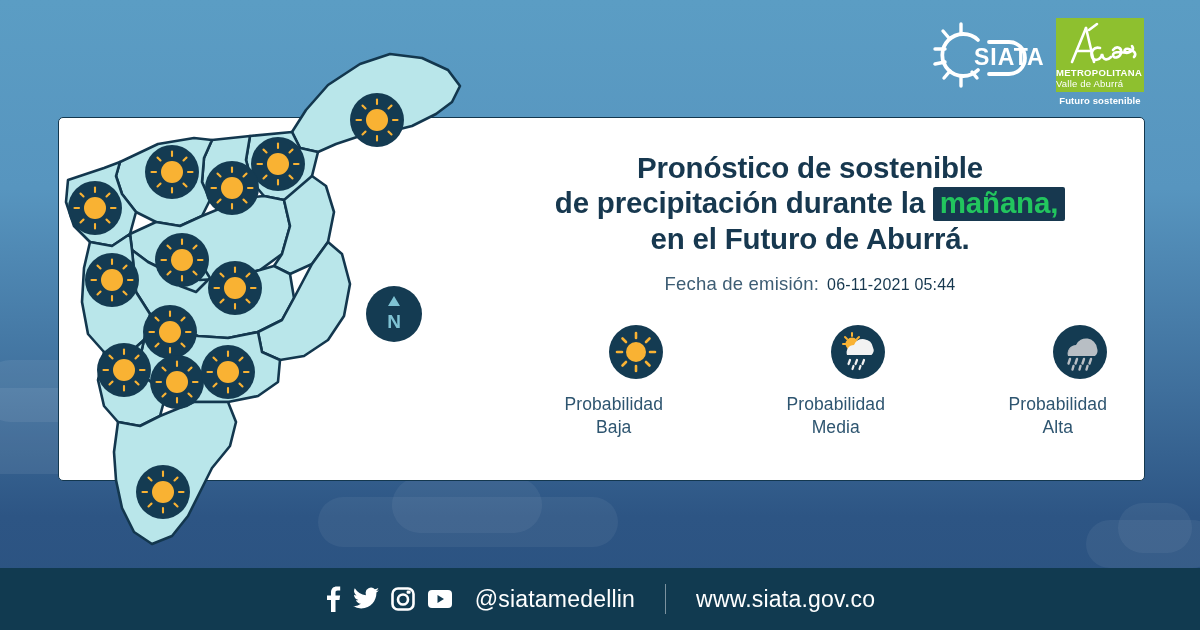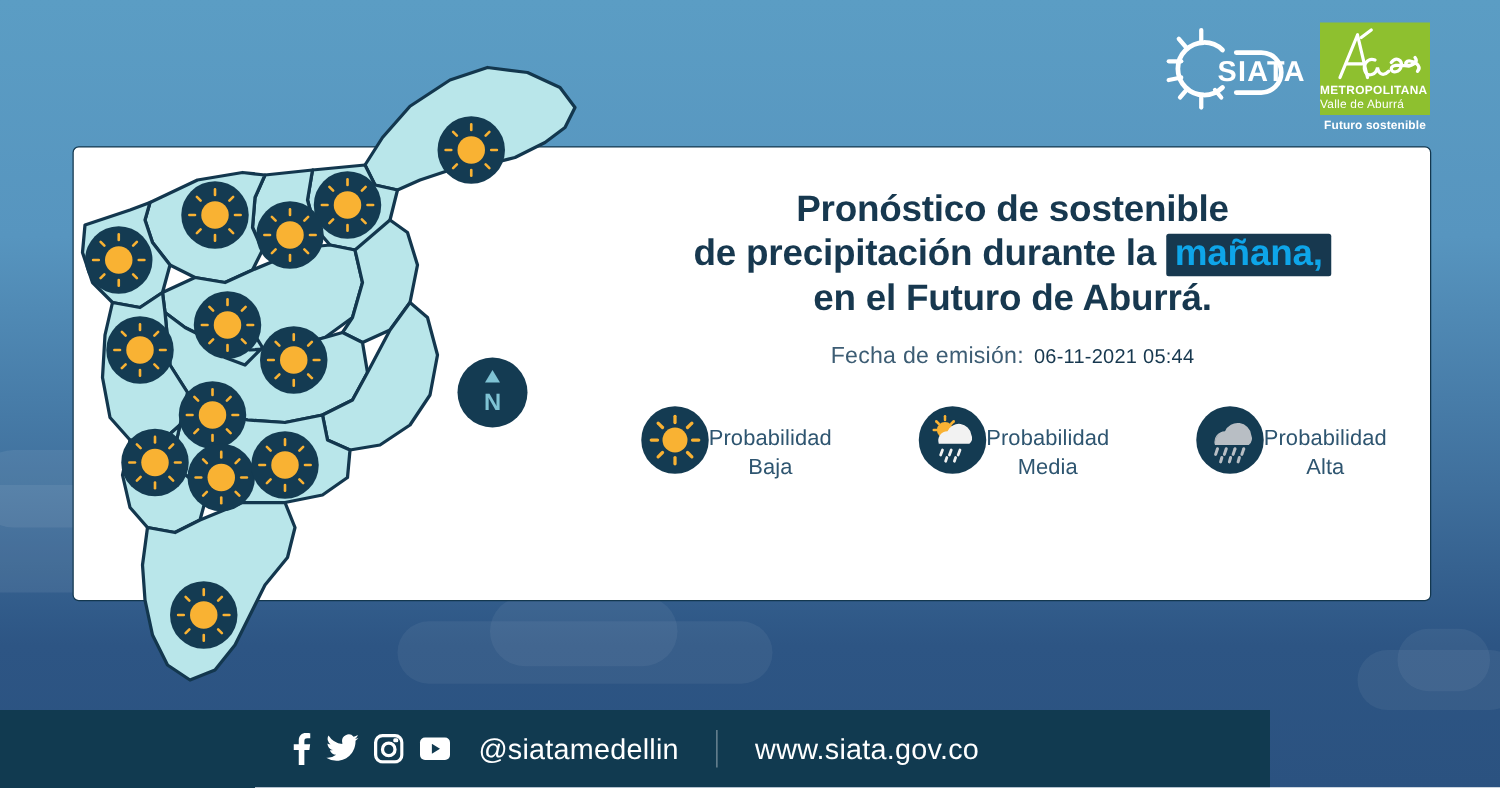--- a/index.html
+++ b/index.html
@@ -73,7 +73,7 @@
     color: #17384f; font-size: 29.5px; font-weight: bold; line-height: 35px; letter-spacing: -0.2px;
   }
   #title .hl {
-    background: #17384f; color: #0ea5e9; border-radius: 2px;
+    background: #17384f; color: #22c55e; border-radius: 2px;
     padding: 1px 7px 3px 7px; display: inline-block; line-height: 30px; text-align: right;
   }
   #date-row { margin-top: 17px; display: flex; align-items: baseline; justify-content: center; gap: 8px; }

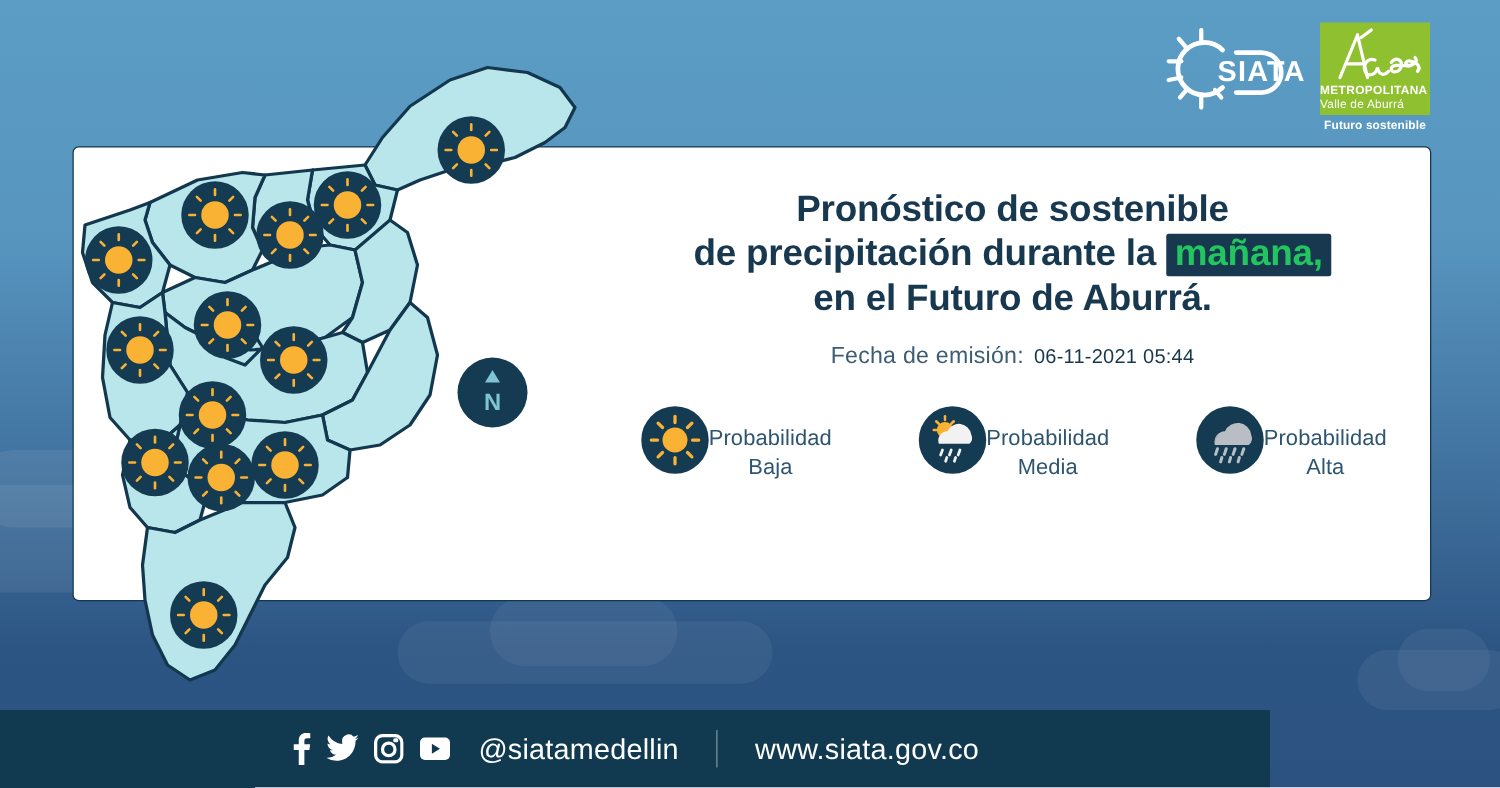--- a/index.html
+++ b/index.html
@@ -81,7 +81,7 @@
   #date-value { color: #17384f; font-size: 16px; font-weight: 400; letter-spacing: .2px; }
 
   #legend { margin-top: 30px; display: flex; justify-content: center; gap: 72px; }
-  .legend-item { width: 150px; display: flex; flex-direction: row; align-items: flex-start; }
+  .legend-item { width: 150px; display: flex; flex-direction: column; align-items: flex-end; }
   .legend-icon { width: 54px; height: 54px; border-radius: 50%; background: #143b52; position: relative; }
   .legend-label {
     margin-top: 14px; color: #2e5570; font-size: 17.5px; line-height: 23px; text-align: center; letter-spacing: .1px;

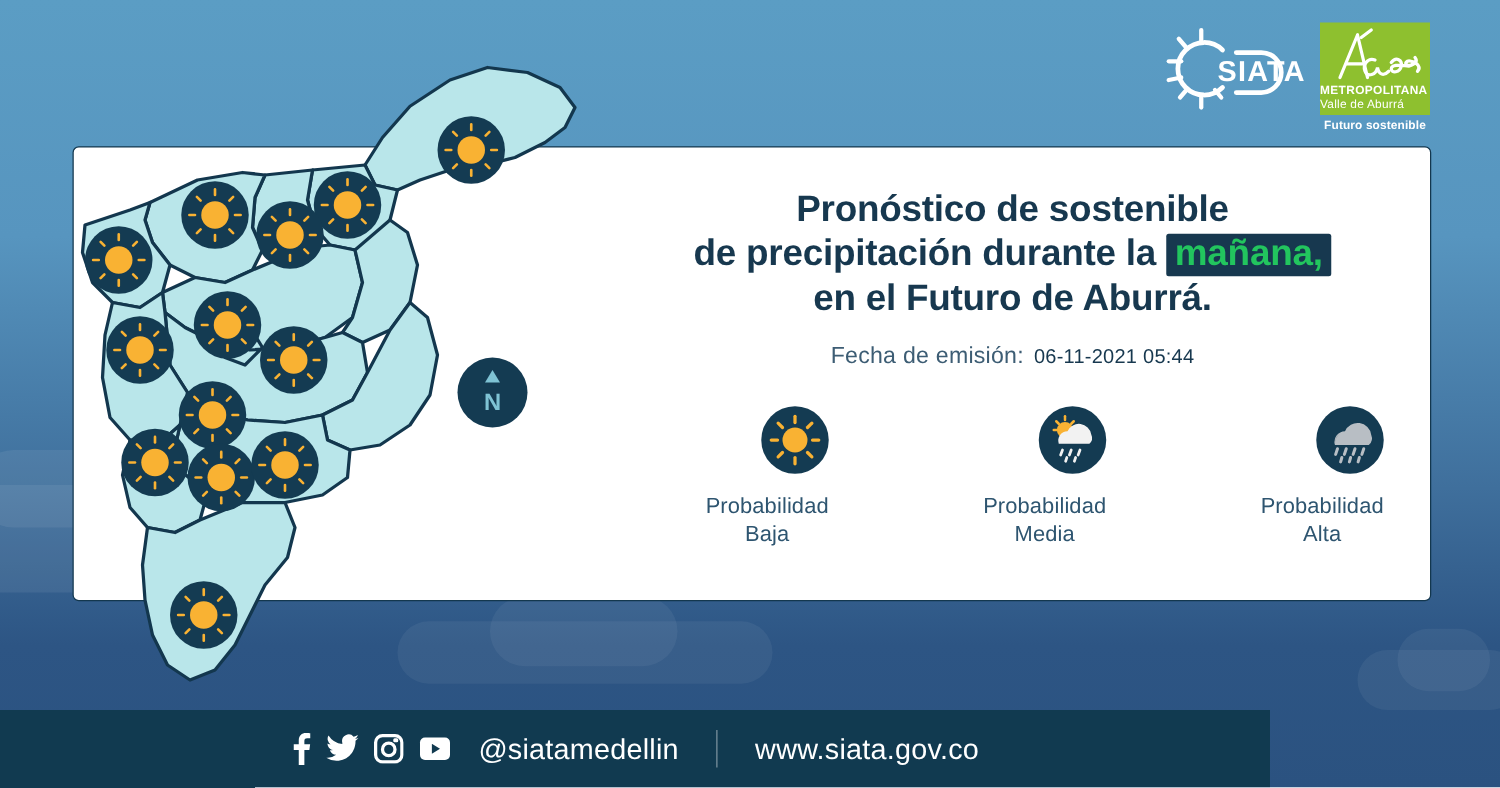--- a/index.html
+++ b/index.html
@@ -22,7 +22,7 @@
 
   
   #footer-bar {
-    position: absolute; left: 0; bottom: 0; width: 1016px; height: 62px;
+    position: absolute; left: 0; bottom: 0; width: 1200px; height: 62px;
     background: #113a50;
     display: flex; align-items: center; justify-content: center; gap: 0;
   }

